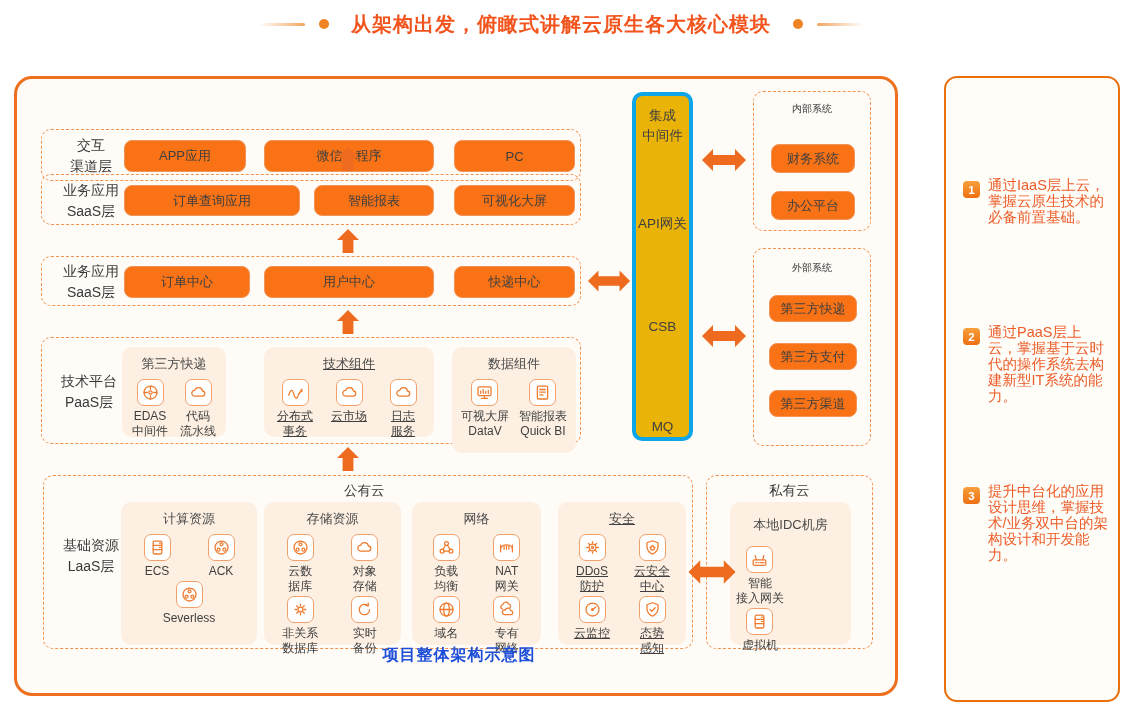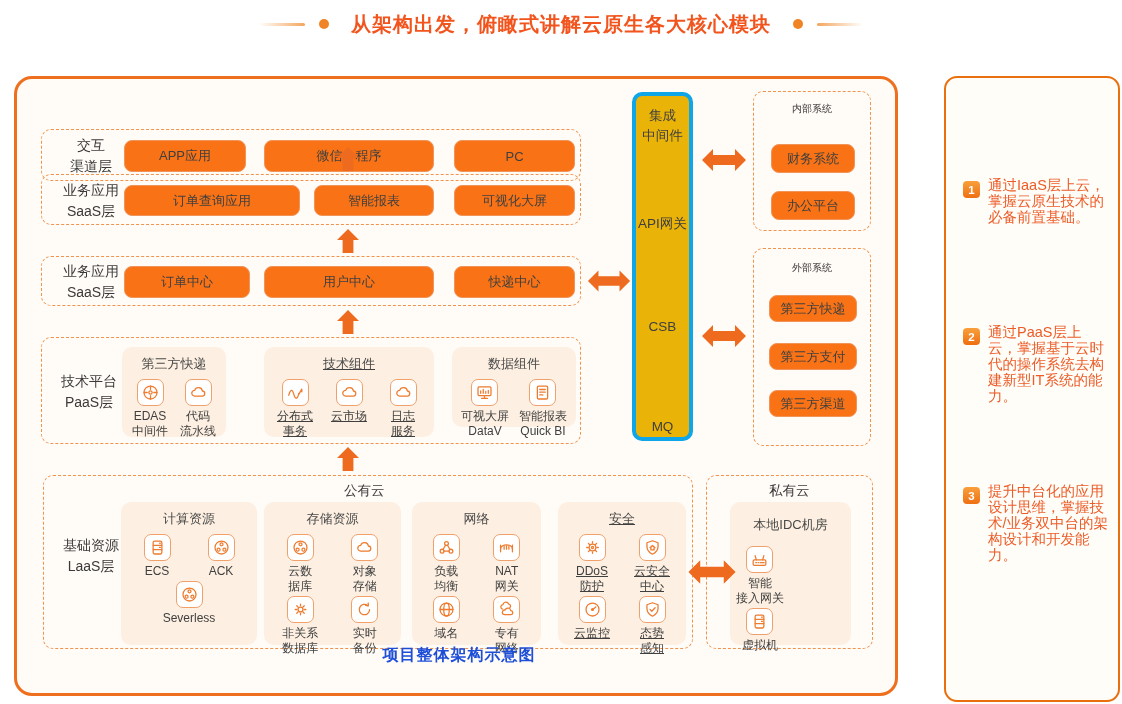--- a/index.html
+++ b/index.html
@@ -178,7 +178,7 @@
         </div>
       </div>
 
-      <div class="card" style="left:410px; top:9px; width:124px; height:80px;">
+      <div class="card" style="left:410px; top:9px; width:124px; height:106px;">
         <div class="card-title">数据组件</div>
         <div class="items">
           <div class="item">

